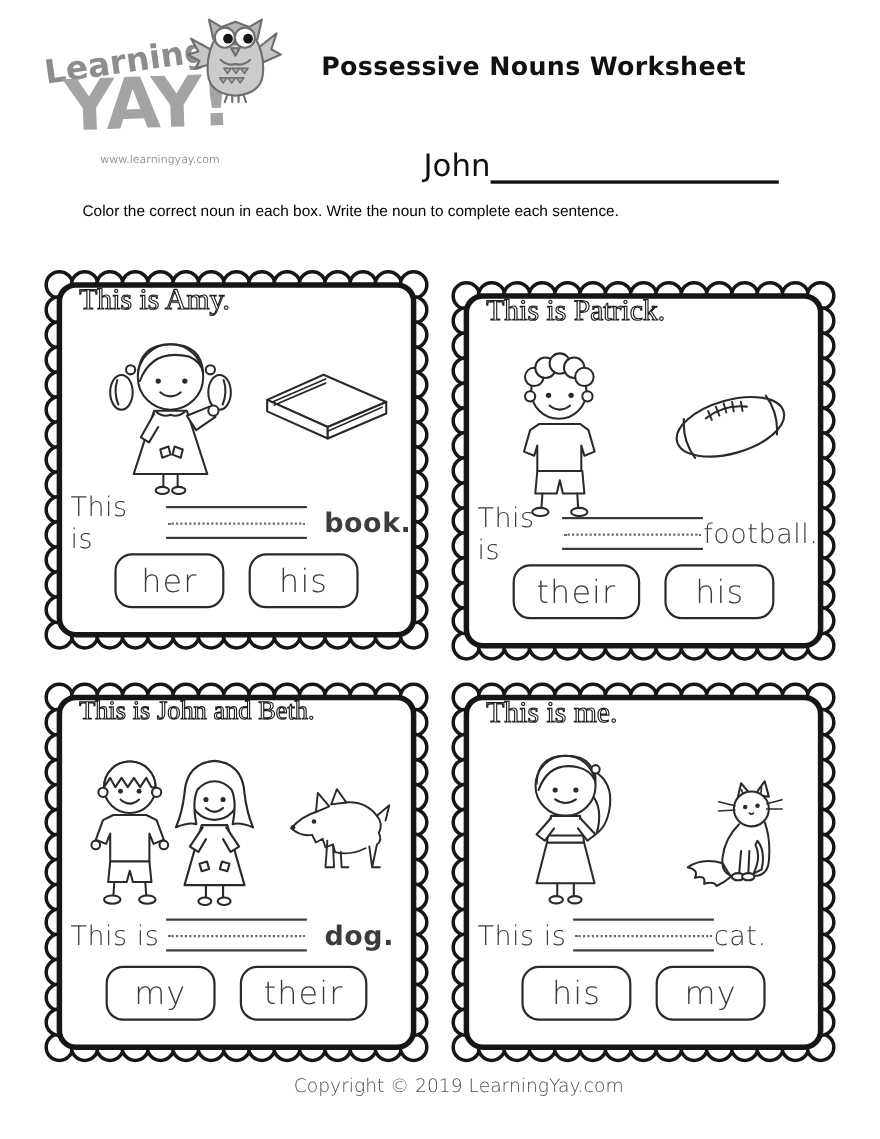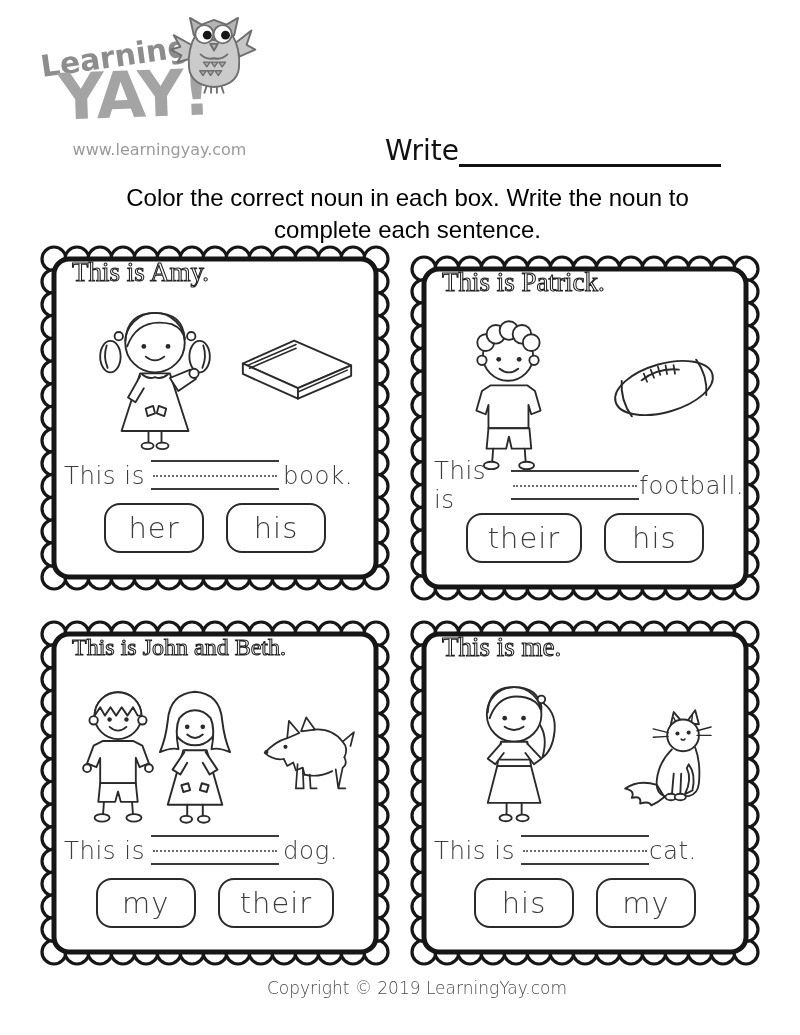--- a/index.html
+++ b/index.html
@@ -106,6 +106,7 @@
     <div class="logo-url">www.learningyay.com</div>
   </div>
 
+  <div class="title">Possessive Nouns Worksheet</div>
   <div class="name-row">
     <span>Write</span>
       <span class="name-line"></span>

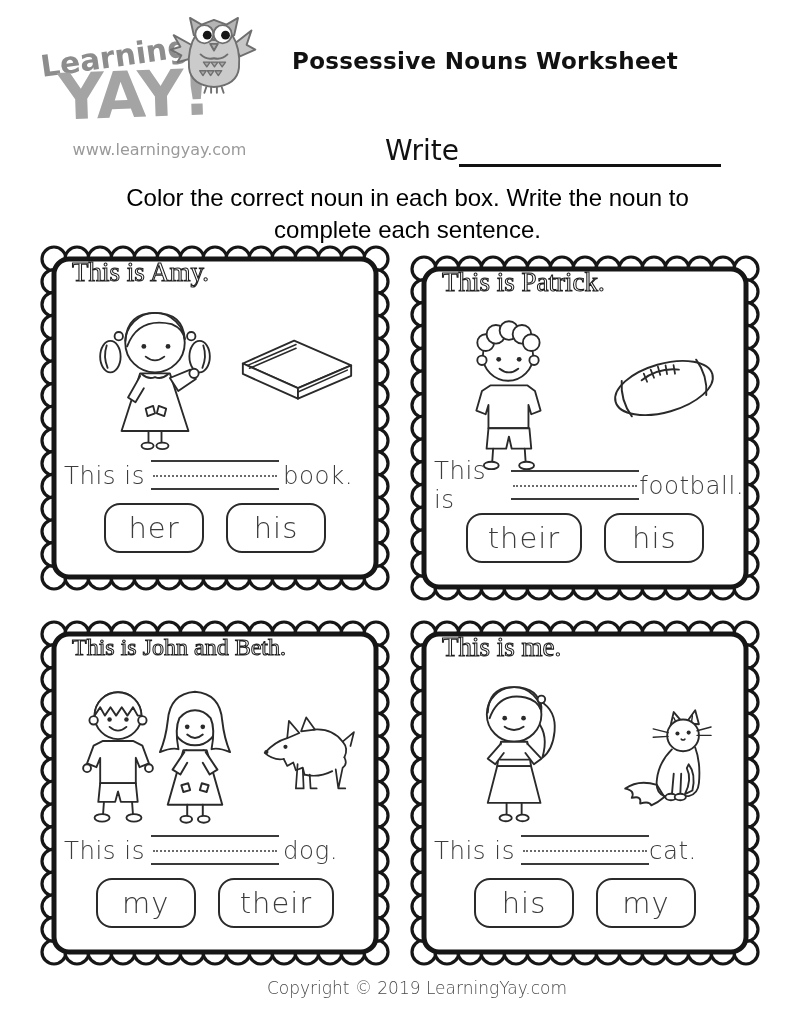--- a/index.html
+++ b/index.html
@@ -15,8 +15,8 @@
   .logo-line2 { position:absolute; left:20px; top:52px; font-size:64px; font-weight:800;
                 color:#a4a4a4; letter-spacing:-2px; transform:rotate(-2deg);
                 font-family:"DejaVu Sans",sans-serif; }
-  .logo-url { position:absolute; left:14px; top:134px; width:215px; text-align:center;
-              font-size:16px; color:#9a9a9a; }
+  .logo-url { position:absolute; left:0; top:134px; width:215px; text-align:center;
+              font-size:10px; color:#9a9a9a; }
   .owl { position:absolute; left:128px; top:0px; }
 
   

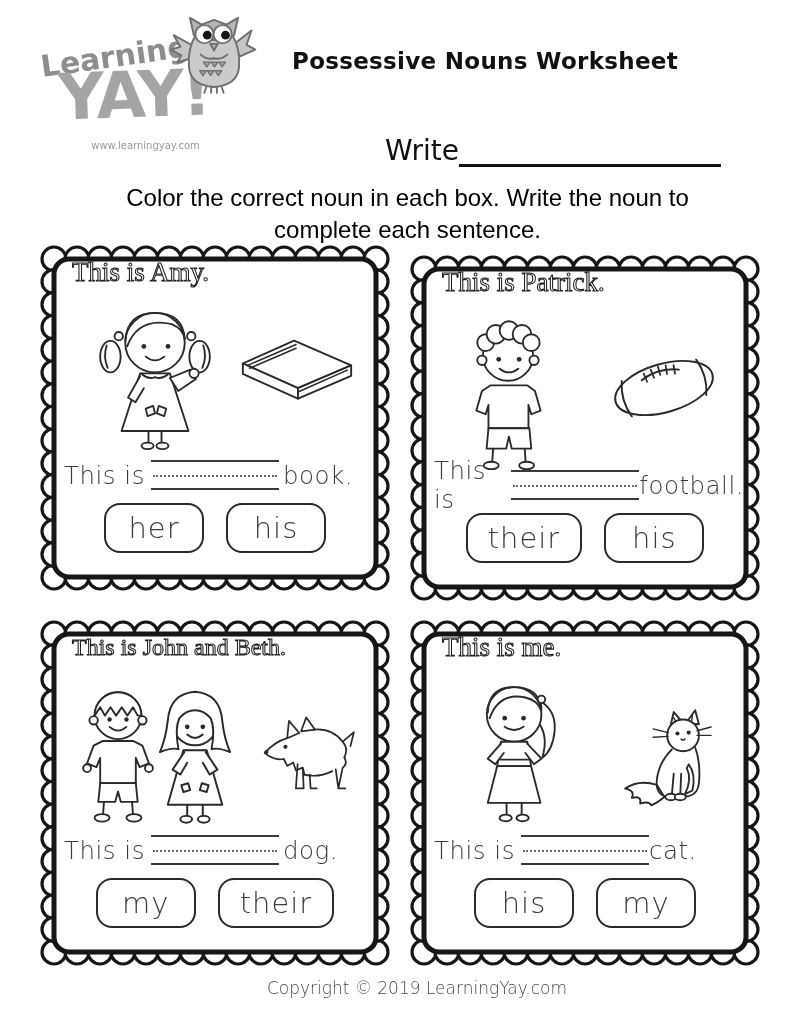--- a/index.html
+++ b/index.html
@@ -108,7 +108,7 @@
 
   <div class="title">Possessive Nouns Worksheet</div>
   <div class="name-row">
-    <span>Write</span>
+    <span>John</span>
       <span class="name-line"></span>
   </div>
   <div class="instructions">Color the correct noun in each box. Write the noun to complete each sentence.</div>

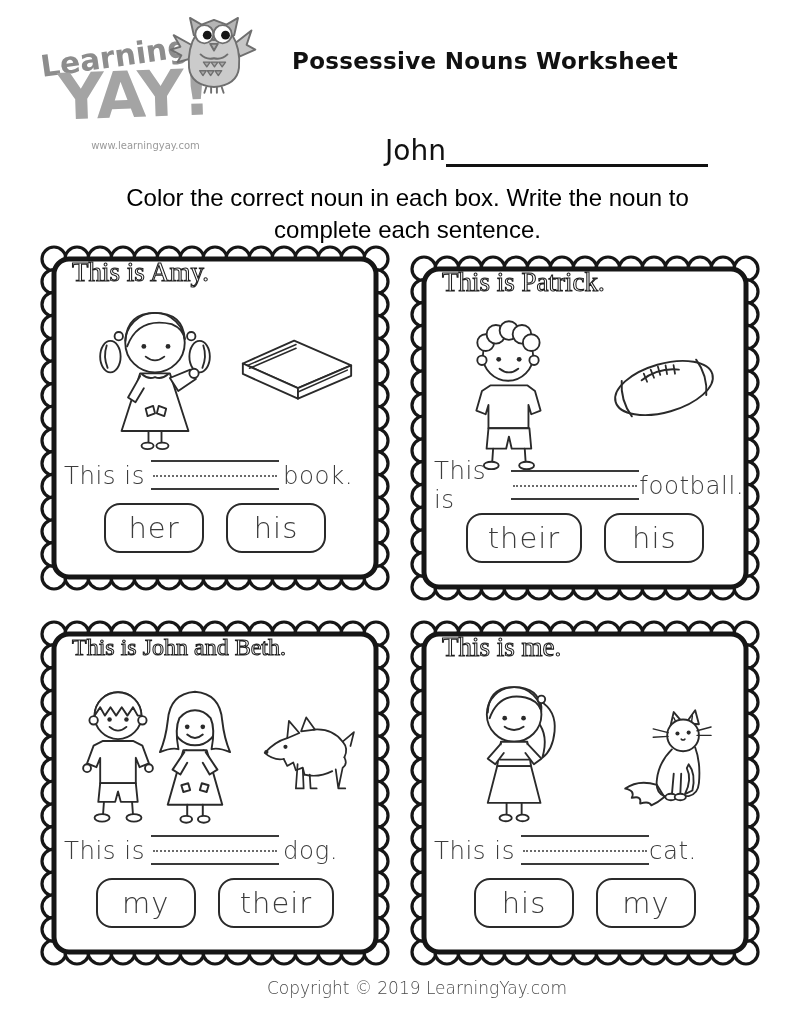--- a/index.html
+++ b/index.html
@@ -26,8 +26,8 @@
               font-size:28px; font-weight:500; color:#111; }
   .name-line { display:inline-block; width:262px; height:32px; border-bottom:3px solid #111; }
 
-  .instructions { position:absolute; left:75px; top:182px; width:665px; font-size:24px;
-                  line-height:1.35; color:#000; font-family:"Liberation Sans",sans-serif;text-align:center; }
+  .instructions { position:absolute; left:75px; top:182px; width:665px; font-size:14px;
+                  line-height:1.35; color:#000; font-family:"Liberation Sans",sans-serif; }
 
   
   .box { position:absolute; width:354px; height:350px; }

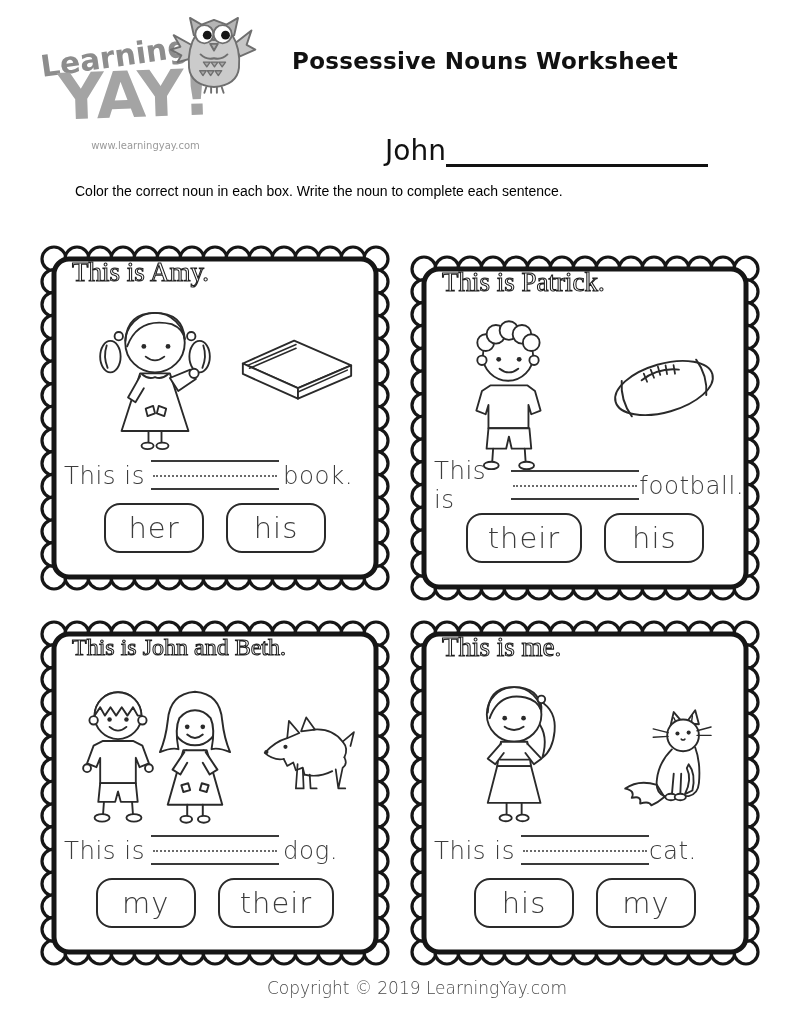--- a/index.html
+++ b/index.html
@@ -55,7 +55,7 @@
            border-top:2.5px solid #3a3a3a; border-bottom:2.5px solid #3a3a3a; flex:none; }
   .blank::after { content:""; position:absolute; left:2px; right:2px; top:50%;
                   border-top:2px dotted #6a6a6a; }
-  .suffix.gap { margin-left:4px; }
+  .suffix.gap { margin-left:16px;font-weight:bold; }
   .suffix { white-space:nowrap; }
 
   .options { position:absolute; left:0; top:260px; width:100%; display:flex;

